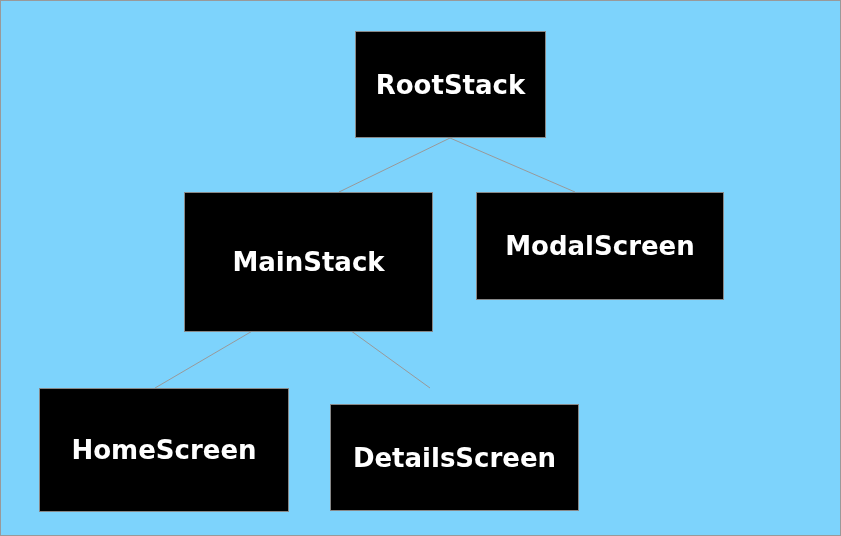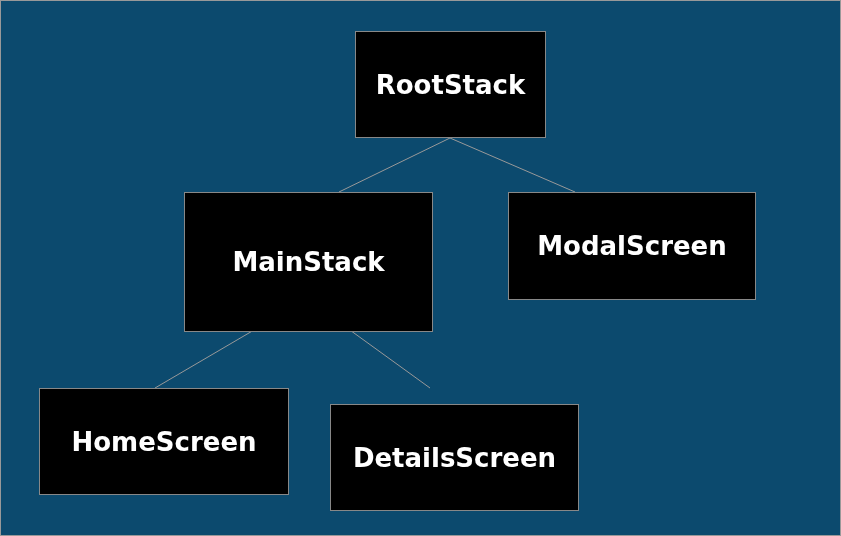--- a/index.html
+++ b/index.html
@@ -13,7 +13,7 @@
     width: 839px;
     height: 534px;
     border: 1px solid #999999;
-    background: #0c4a6e;
+    background: #7dd3fc;
     overflow: hidden;
   }
   .edges-svg {

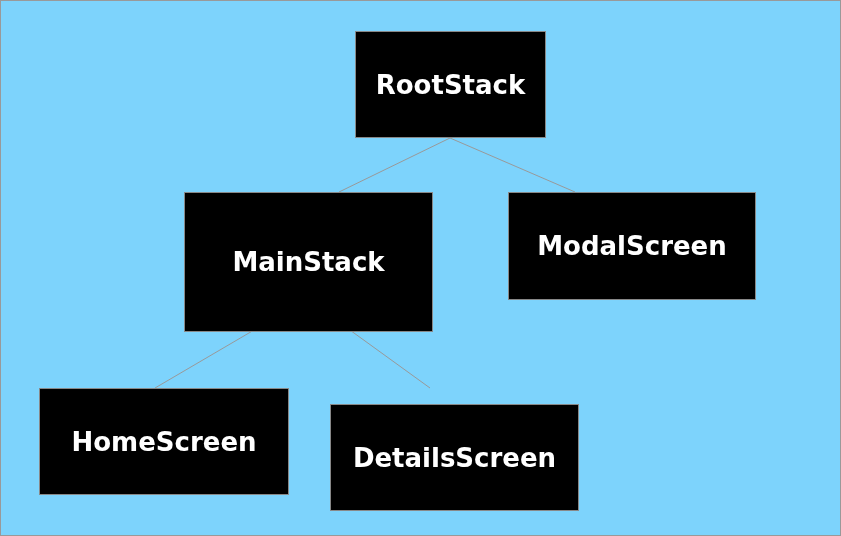--- a/index.html
+++ b/index.html
@@ -40,7 +40,7 @@
   }
   .node-rootstack    { left: 354px; top: 30px;  width: 191px; height: 107px; }
   .node-mainstack    { left: 183px; top: 191px; width: 249px; height: 140px; }
-  .node-modalscreen  { left: 475px; top: 191px; width: 248px; height: 108px; margin-left: 32px; }
+  .node-modalscreen  { left: 475px; top: 191px; width: 248px; height: 108px; }
   .node-homescreen   { left: 38px;  top: 387px; width: 250px; height: 107px; }
   .node-detailsscreen{ left: 329px; top: 403px; width: 249px; height: 107px; }
   .node-label {

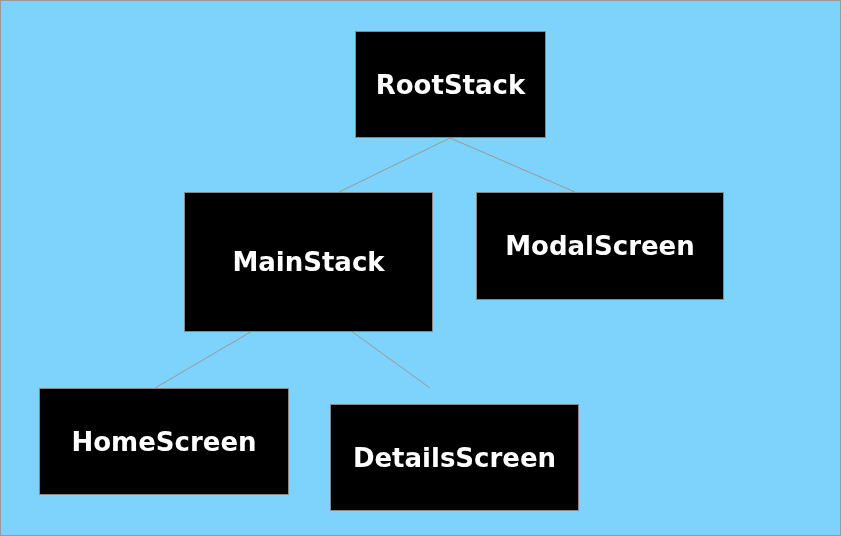--- a/index.html
+++ b/index.html
@@ -41,7 +41,7 @@
   .node-rootstack    { left: 354px; top: 30px;  width: 191px; height: 107px; }
   .node-mainstack    { left: 183px; top: 191px; width: 249px; height: 140px; }
   .node-modalscreen  { left: 475px; top: 191px; width: 248px; height: 108px; }
-  .node-homescreen   { left: 38px;  top: 387px; width: 250px; height: 107px; }
+  .node-homescreen   { left: 38px;  top: 387px; width: 250px; height: 124px; }
   .node-detailsscreen{ left: 329px; top: 403px; width: 249px; height: 107px; }
   .node-label {
     display: inline-block;

